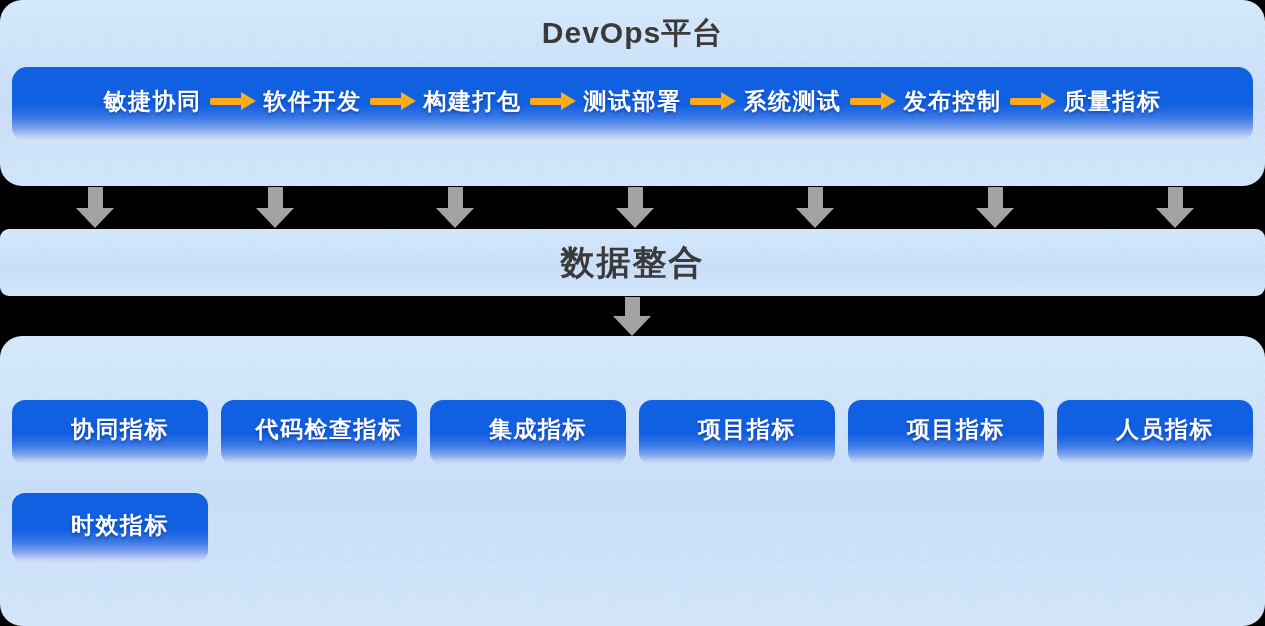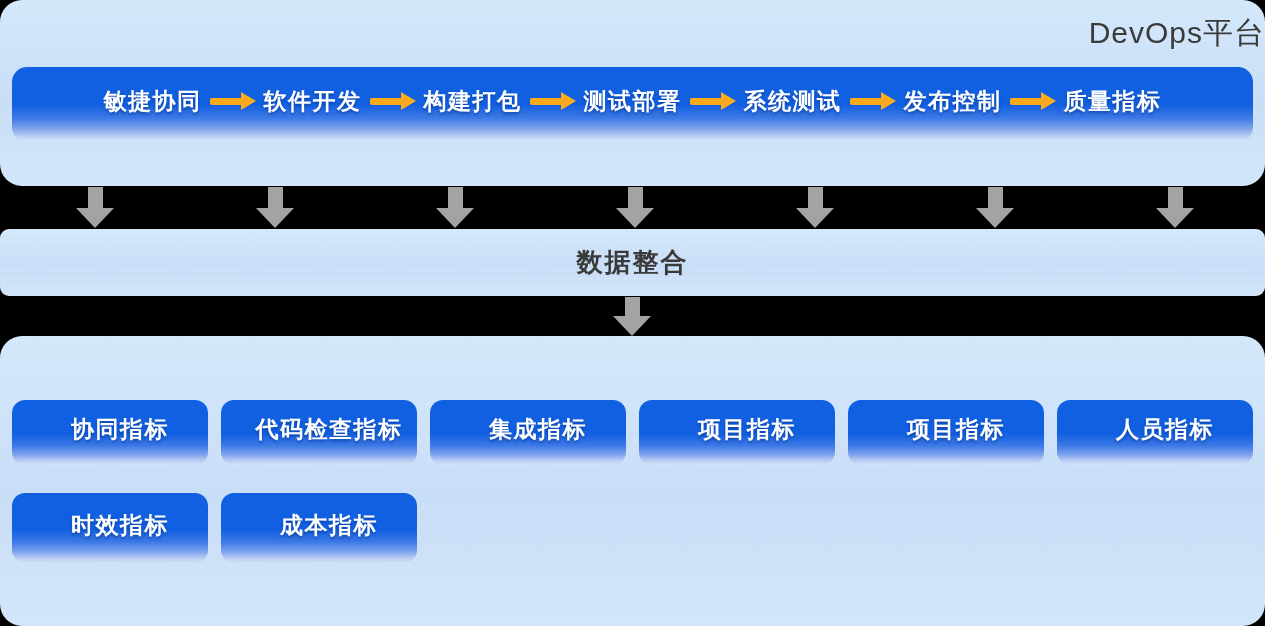--- a/index.html
+++ b/index.html
@@ -39,8 +39,8 @@
   .big-title {
     position: absolute;
     left: 0; right: 0;
-    text-align: right;
-    font-weight: normal;
+    text-align: center;
+    font-weight: bold;
     color: #3a3a3a;
     letter-spacing: 1px;
   }

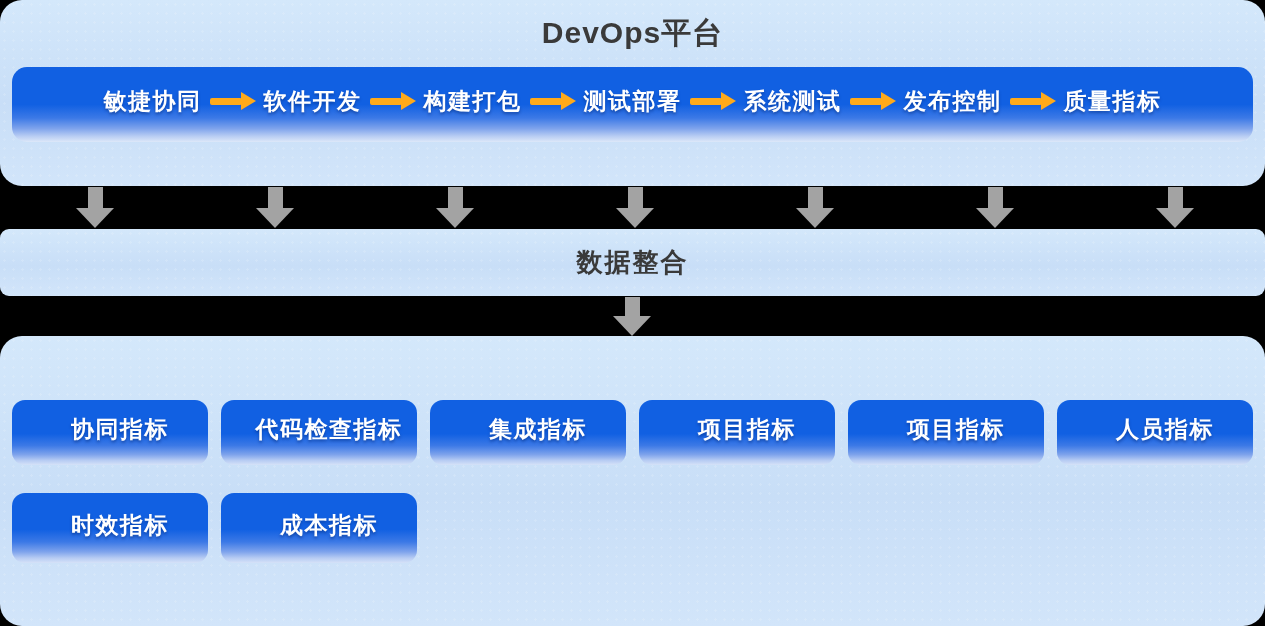--- a/index.html
+++ b/index.html
@@ -48,7 +48,7 @@
   #integration-title {
     position: absolute; left: 0; right: 0; top: 0;
     line-height: 66px; text-align: center;
-    font-size: 26px; font-weight: bold; color: #3a3a3a;
+    font-size: 34px; font-weight: bold; color: #3a3a3a;
     letter-spacing: 2px;
   }
   #cmeas-title { top: 14px; font-size: 28px; }

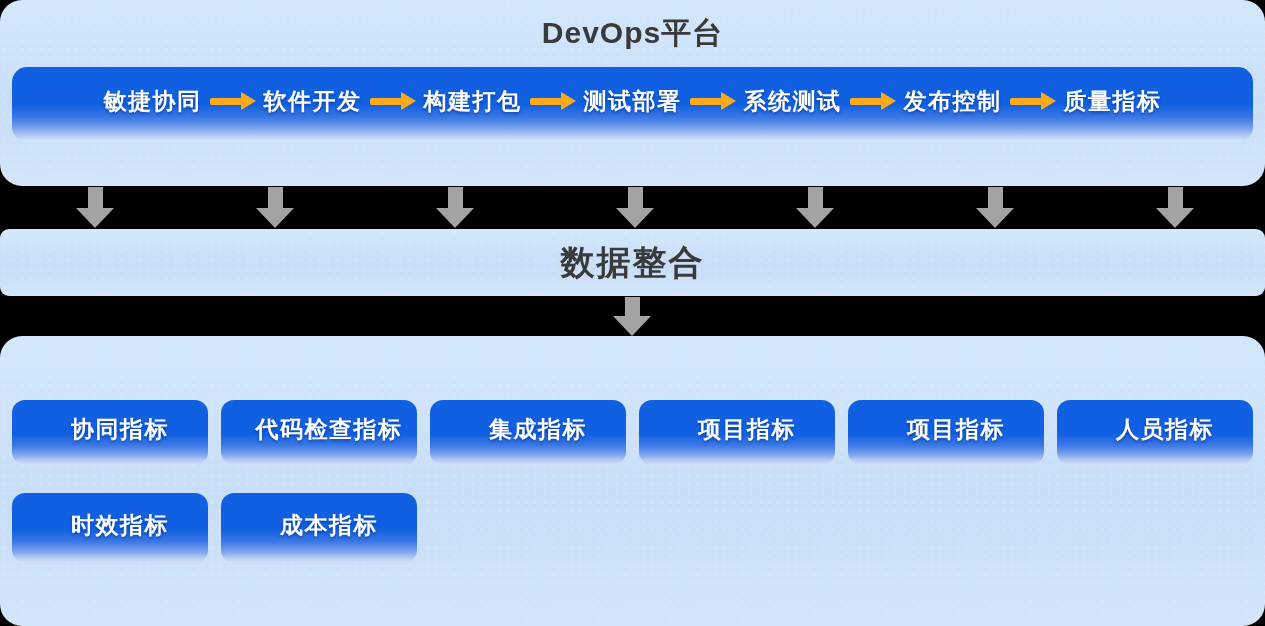--- a/index.html
+++ b/index.html
@@ -209,7 +209,6 @@
     <div class="metric-btn">项目指标</div>
     <div class="metric-btn">人员指标</div>
     <div class="metric-btn">时效指标</div>
-    <div class="metric-btn">成本指标</div>
   </div>
 </div>
 

